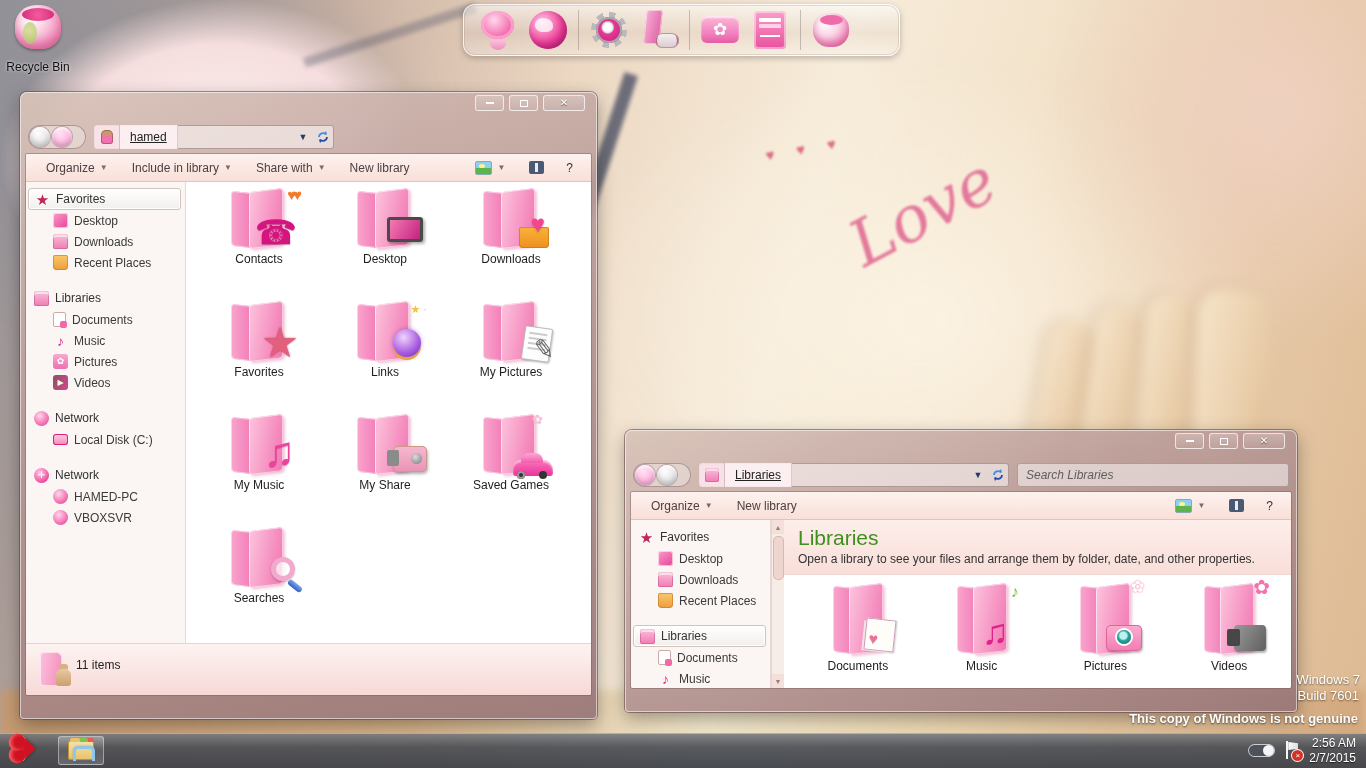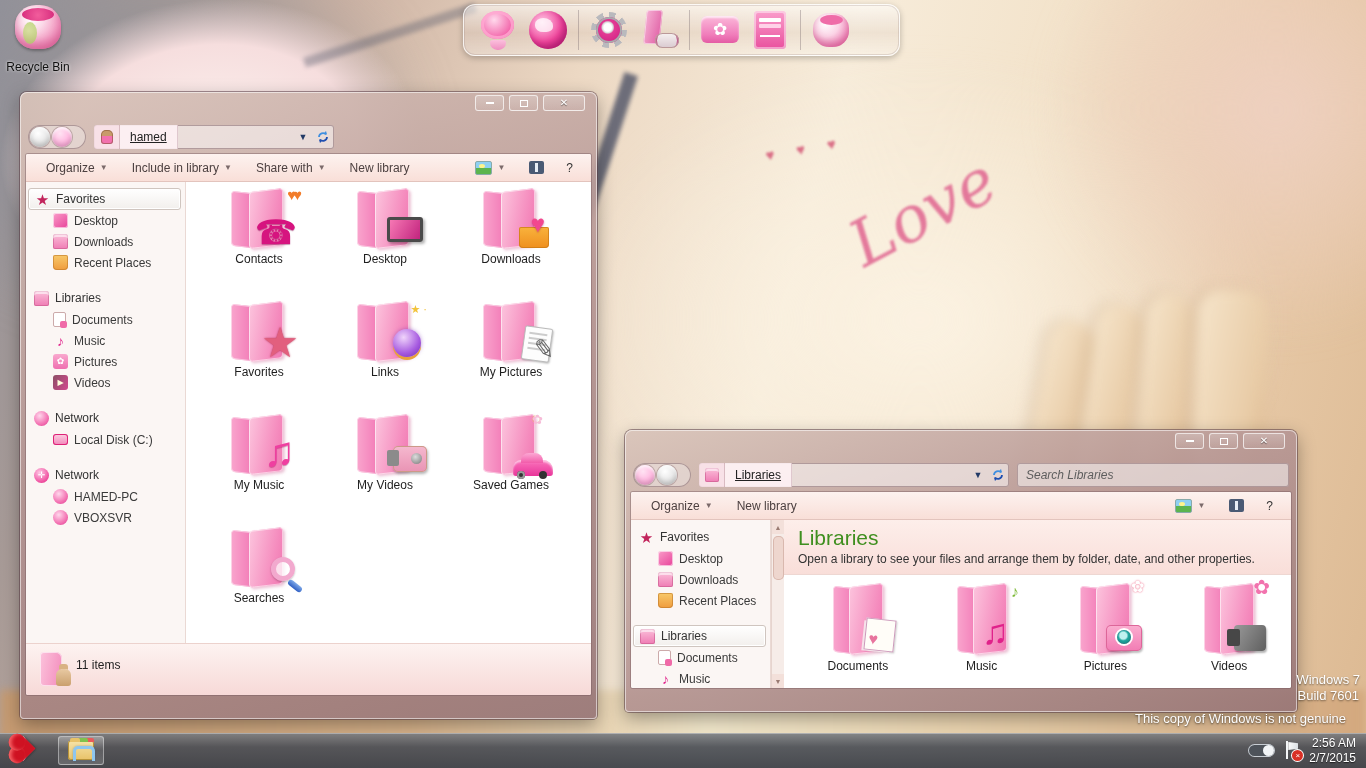--- a/index.html
+++ b/index.html
@@ -490,7 +490,7 @@
           <span class="pfold">
               <span class="ovl ov-cam"></span>
             </span>
-          <span class="tlabel">My Videos</span>
+          <span class="tlabel">My Share</span>
         </div>
         <div class="tile">
           <span class="pfold">

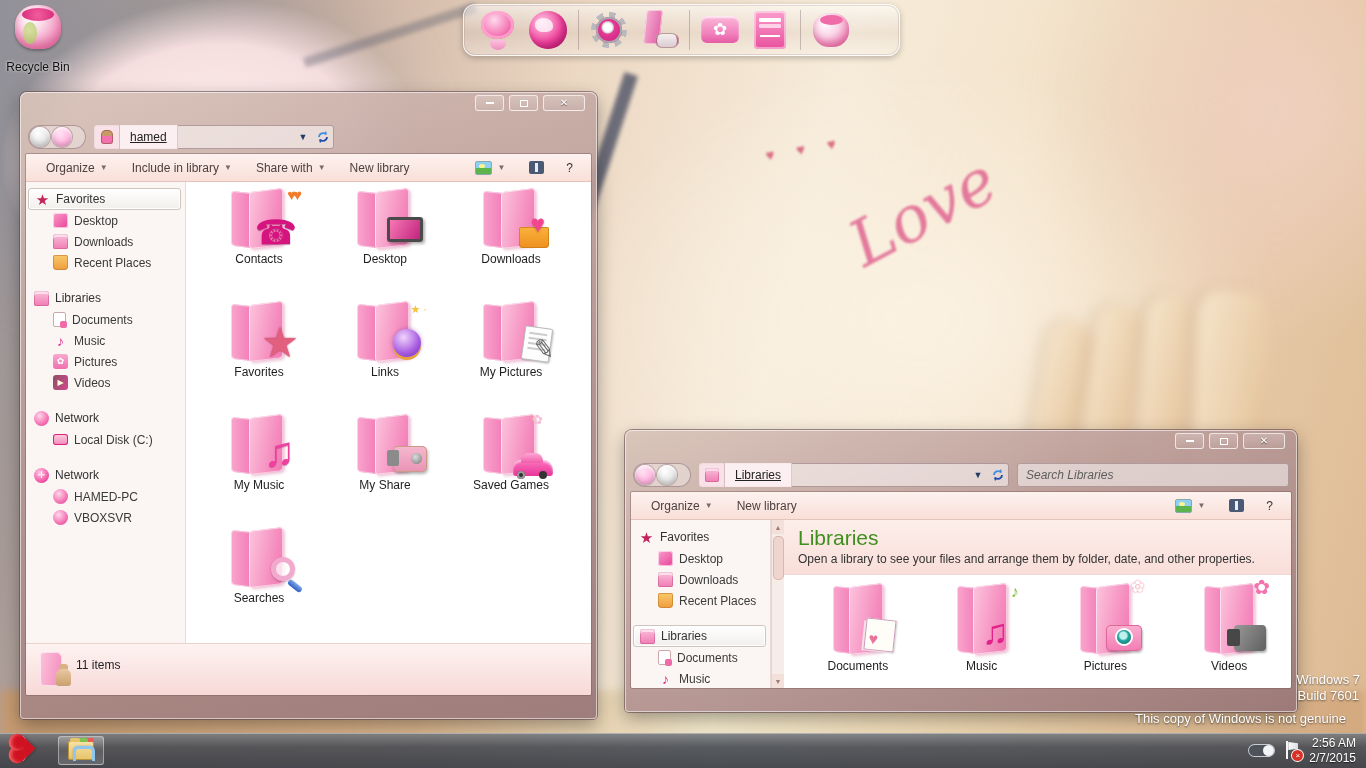--- a/index.html
+++ b/index.html
@@ -244,7 +244,7 @@
   
   .watermark { position:absolute; right:6px; top:672px; text-align:center; color:#fff; text-shadow:0 1px 2px rgba(0,0,0,.55);
     font-size:13px; line-height:16px; }
-  .notgenuine { position:absolute; right:20px; top:711px; color:#fdfdfd; text-shadow:0 1px 2px rgba(0,0,0,.6); font-size:13px; }
+  .notgenuine { position:absolute; right:8px; top:711px; color:#fdfdfd; text-shadow:0 1px 2px rgba(0,0,0,.6); font-size:13px;font-weight:bold; }
 
   .taskbar { position:absolute; left:0; top:733px; width:100%; height:35px;
     background:linear-gradient(rgba(120,124,130,.88),rgba(72,76,84,.9) 40%,rgba(58,62,70,.92));

